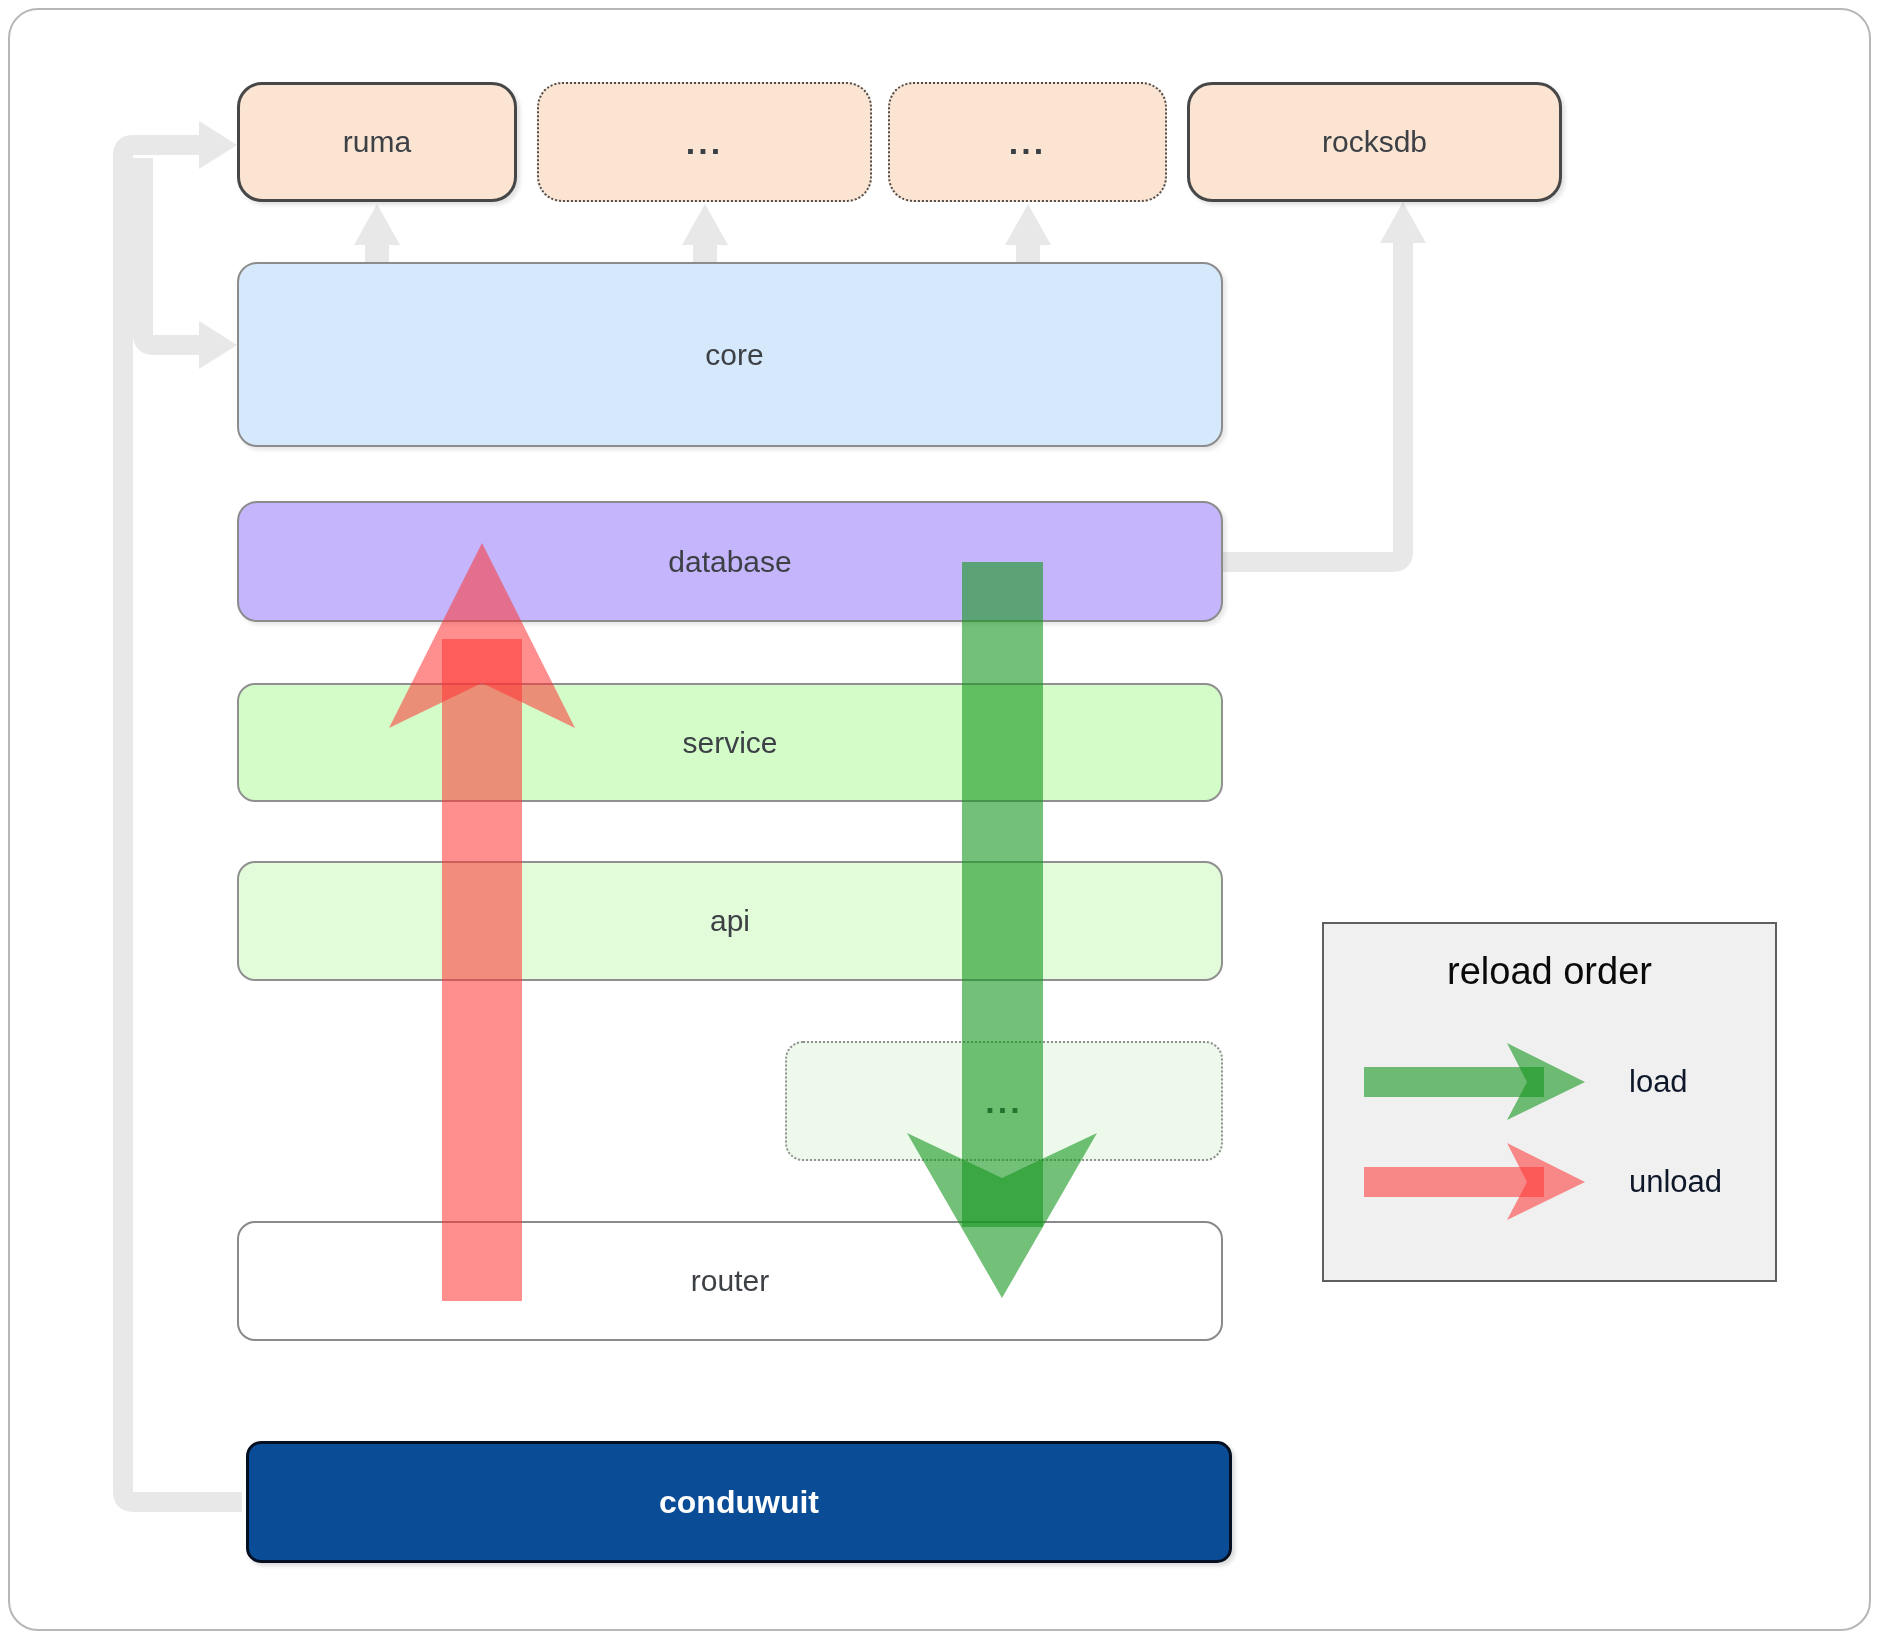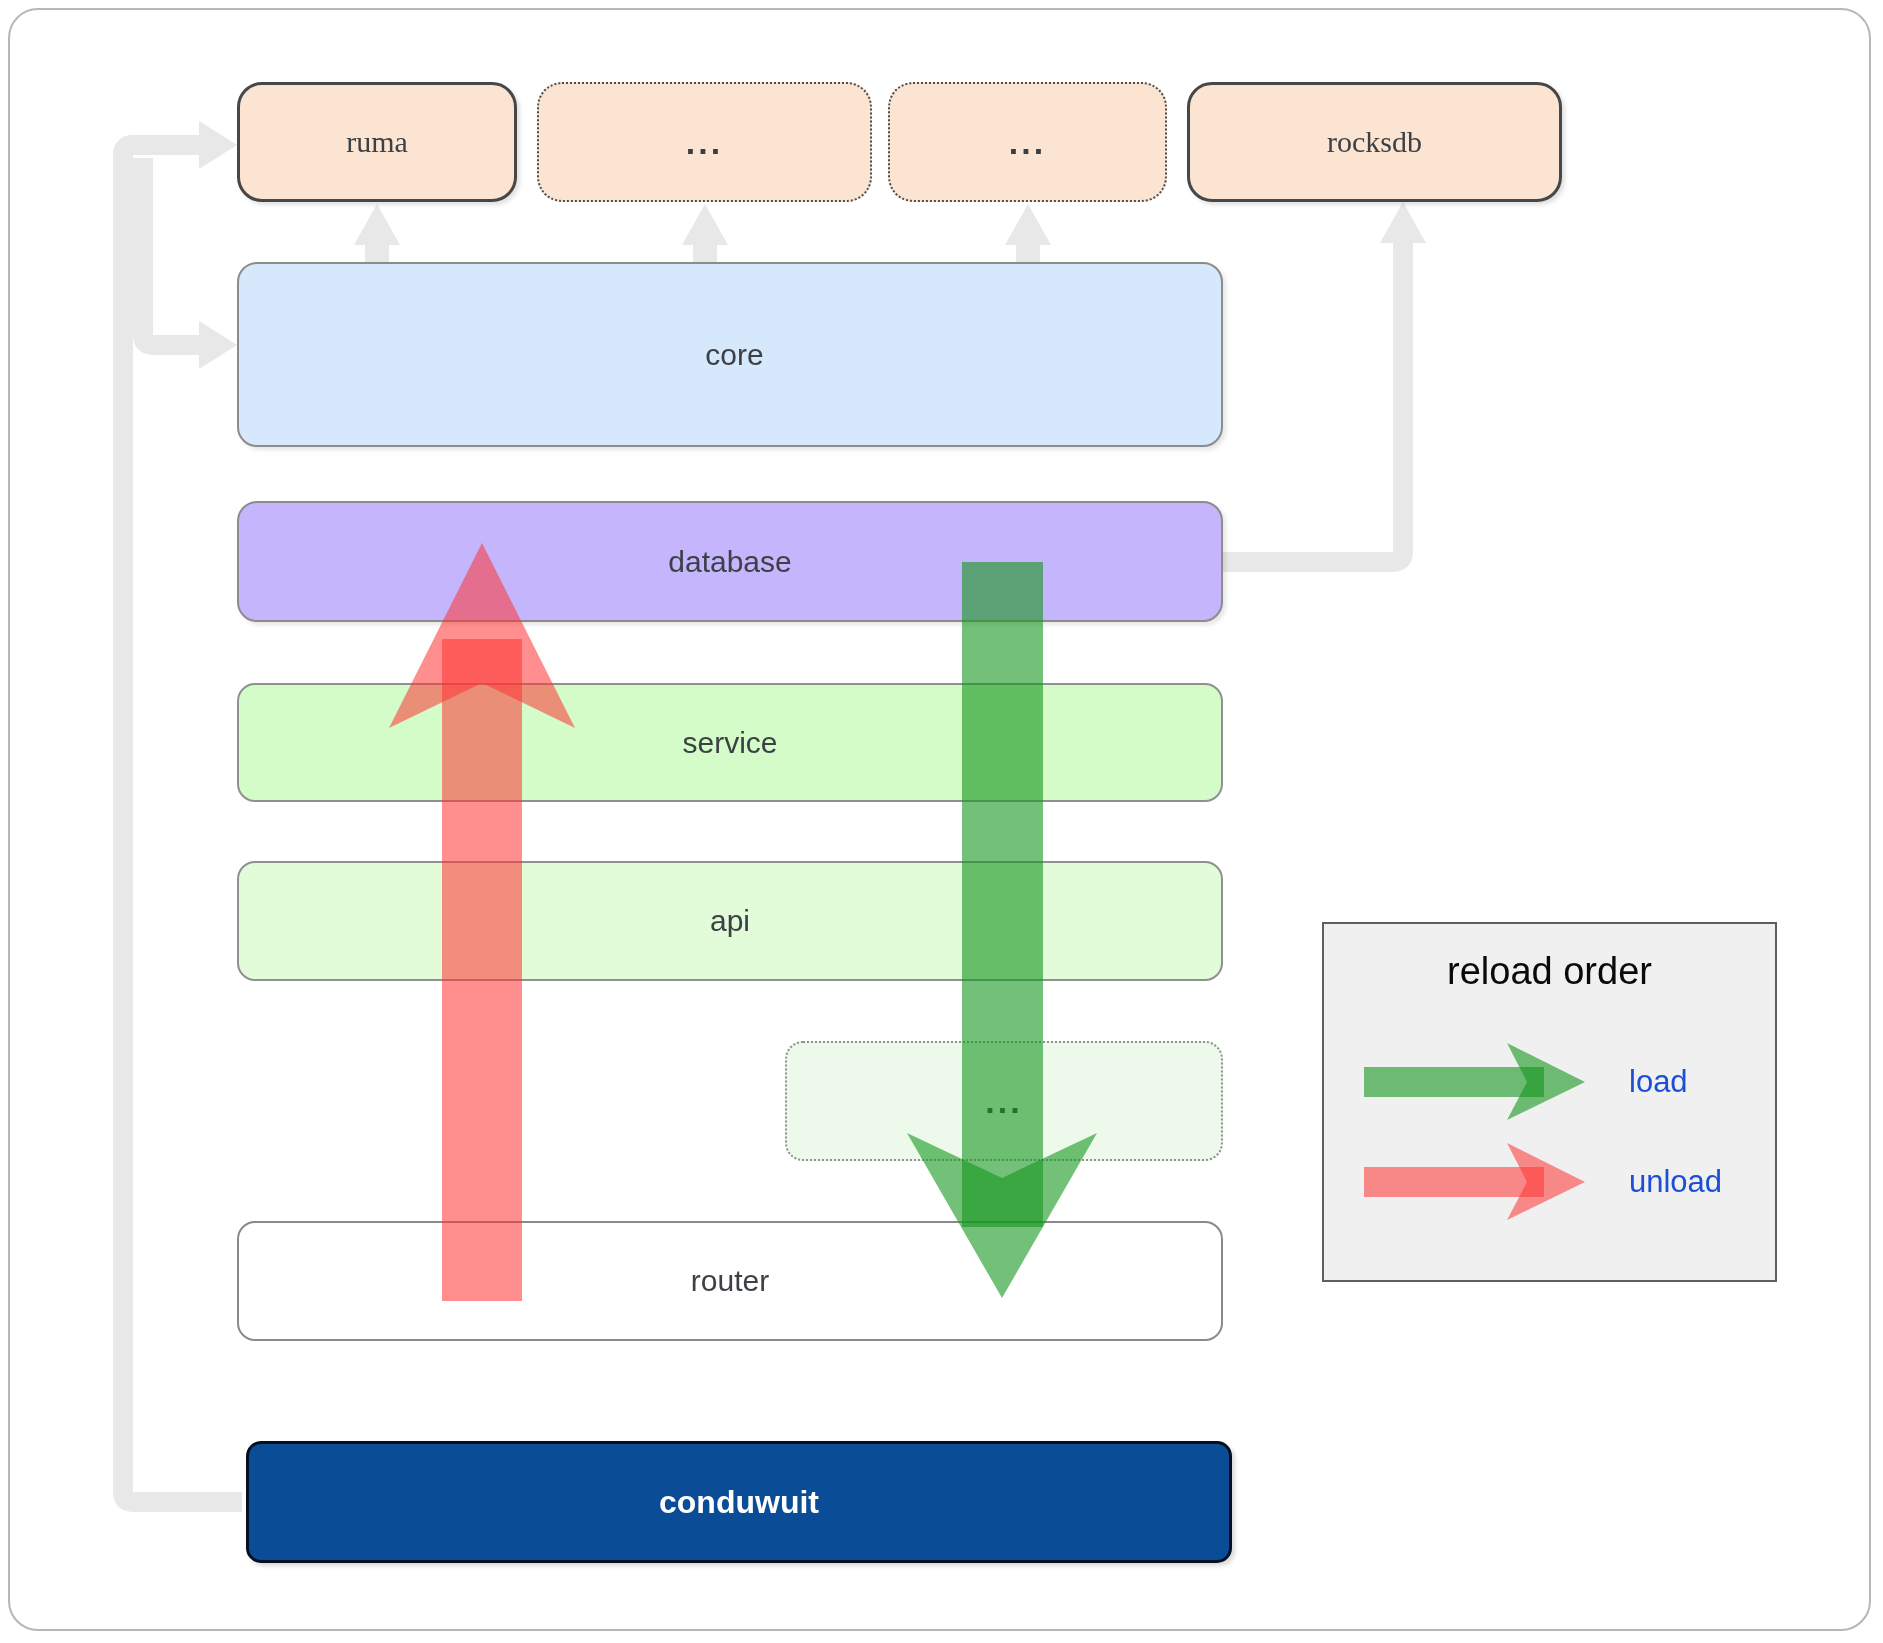--- a/index.html
+++ b/index.html
@@ -10,7 +10,7 @@
   .box{position:absolute;display:flex;align-items:center;justify-content:center;
        box-sizing:border-box;font-size:30px;color:#3d4146;}
   .peach{background:#fbe5d2;}
-  .solid-dark{border:3px solid #474747;border-radius:25px;box-shadow:3px 3px 4px rgba(0,0,0,0.12);font-family:Liberation Serif, serif;}
+  .solid-dark{border:3px solid #474747;border-radius:25px;box-shadow:3px 3px 4px rgba(0,0,0,0.12);}
   .dotted-dark{border:2px dotted #4d4d4d;border-radius:25px;}
   .ruma{left:237px;top:82px;width:280px;height:120px;}
   .mod-a{left:537px;top:82px;width:335px;height:120px;}

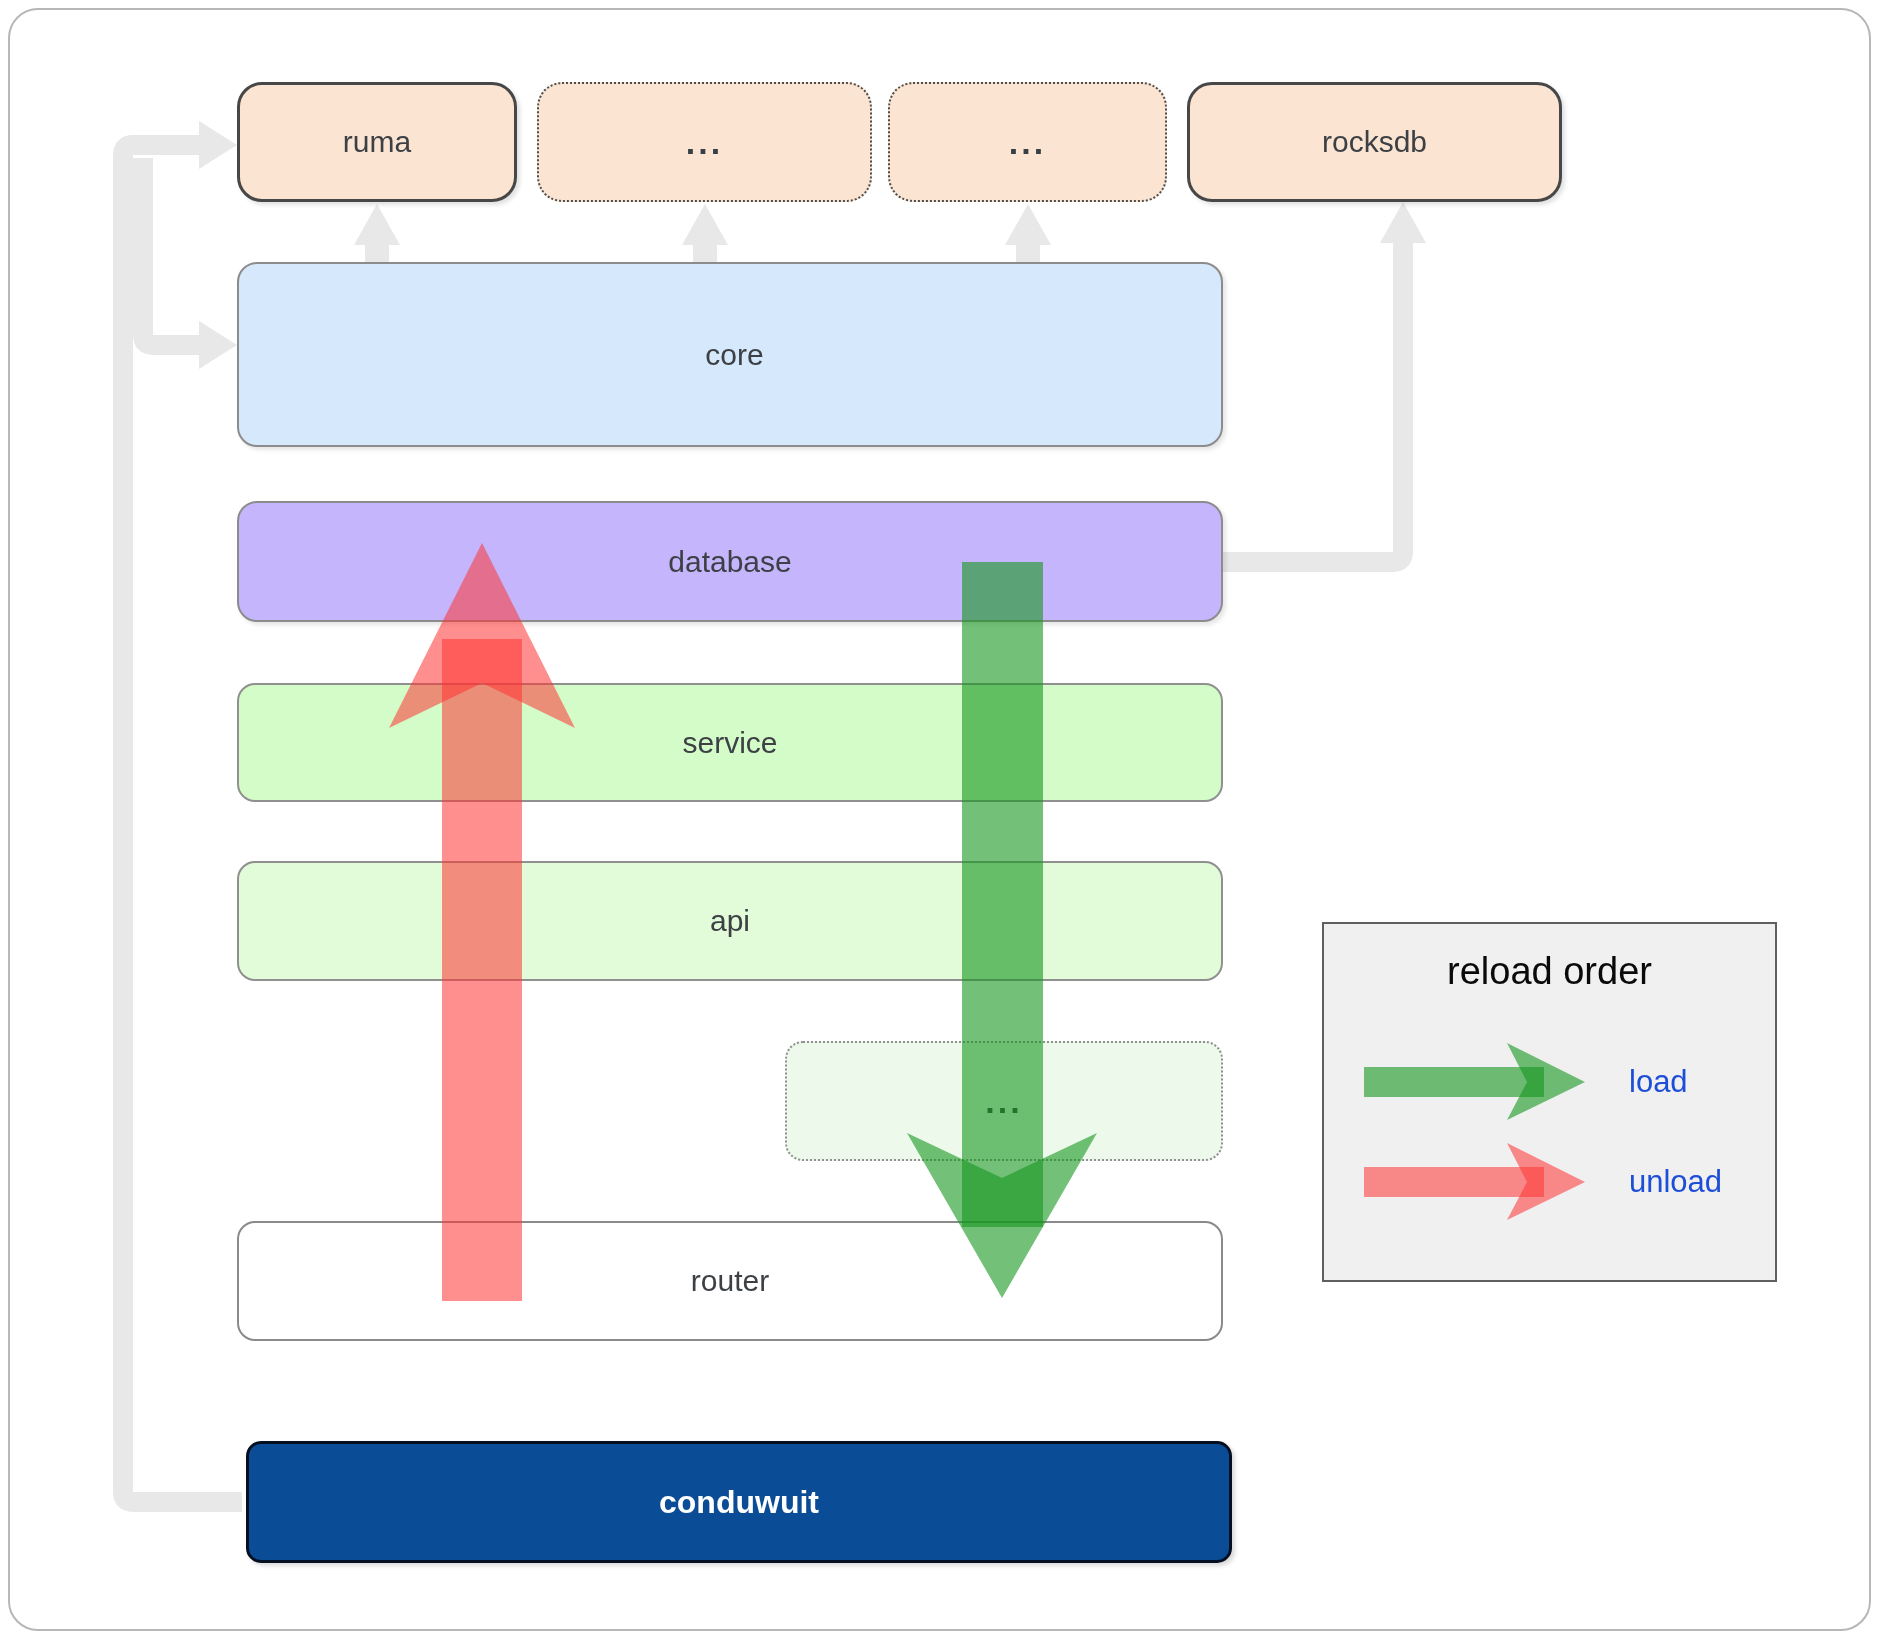--- a/index.html
+++ b/index.html
@@ -41,7 +41,7 @@
                 font-size:38px;color:#0a0a0a;}
   .legend-arrow{position:absolute;left:40px;width:221px;height:77px;}
   .legend-label{position:absolute;left:305px;width:140px;height:77px;display:flex;
-                align-items:center;font-size:31px;color:#1d4ed8;}
+                align-items:center;font-size:31px;color:#0f172a;}
   .row1{top:119px;} .row2{top:219px;}
 </style>
 </head>

